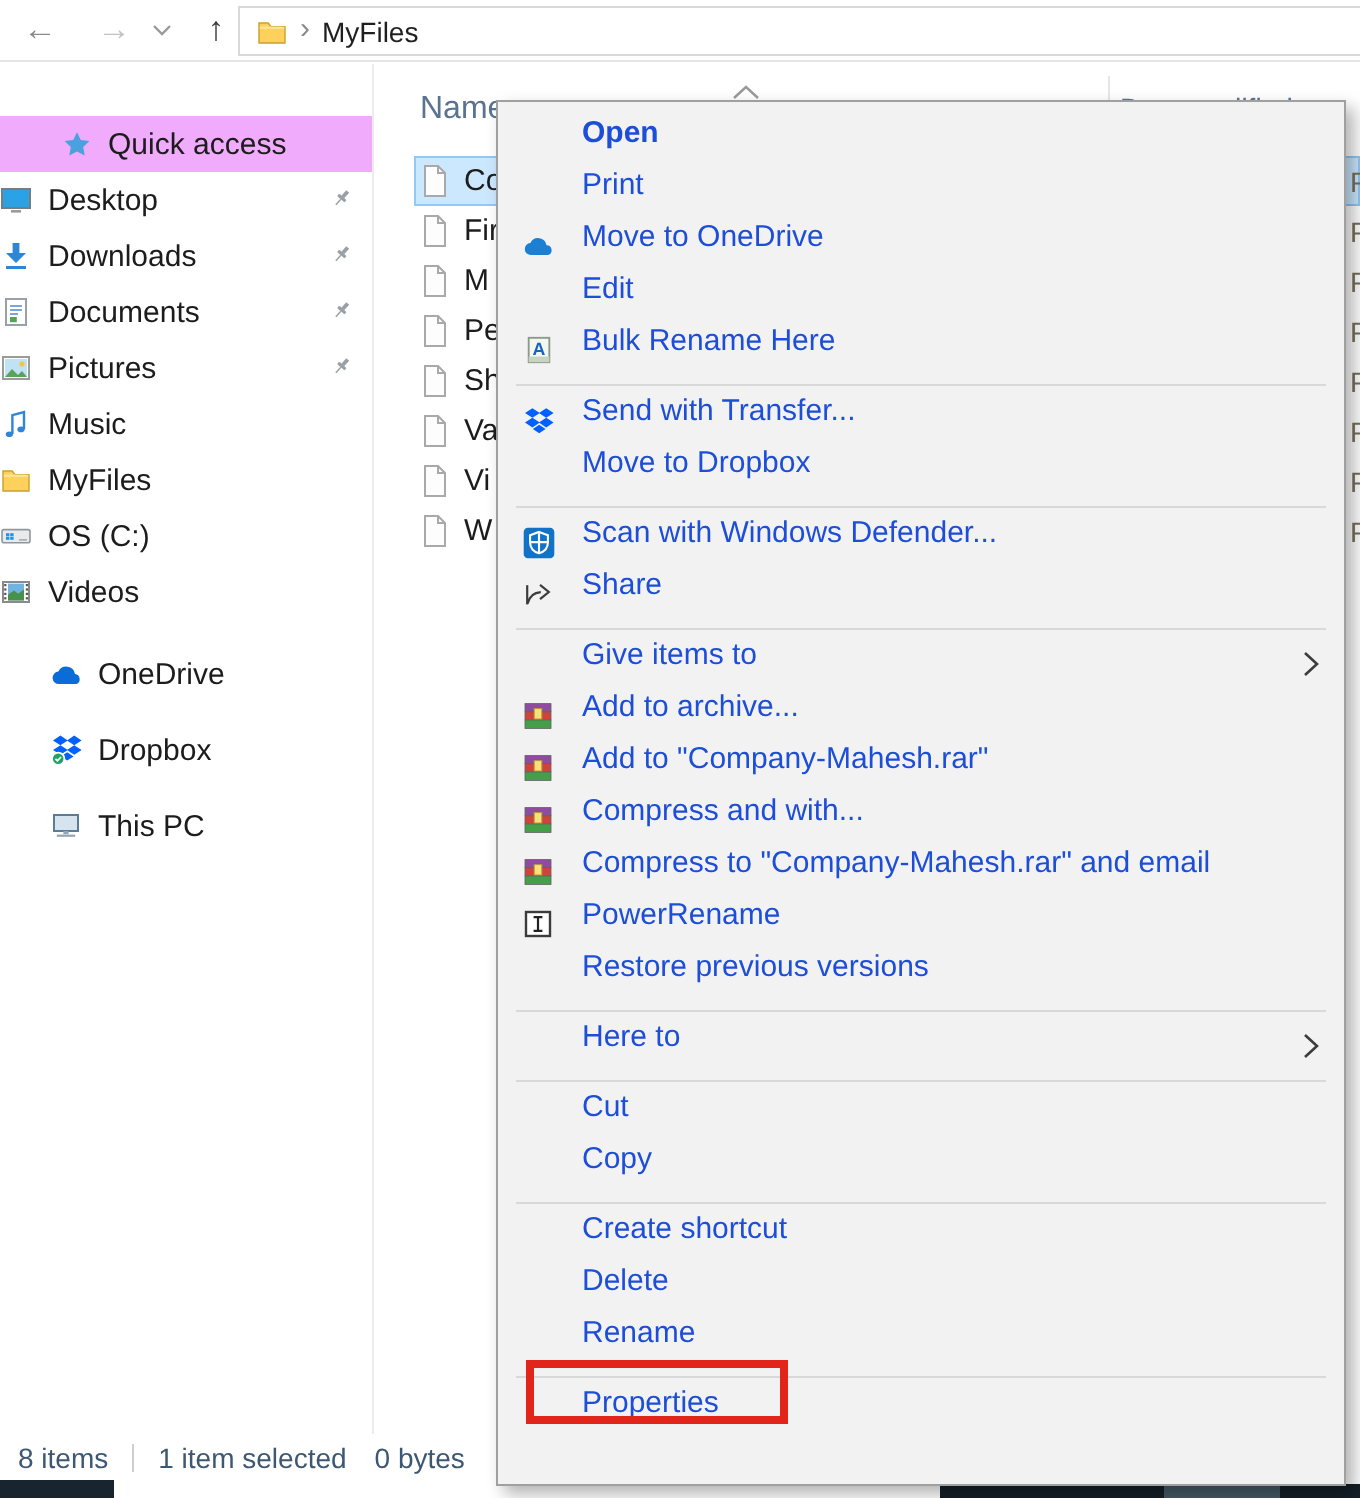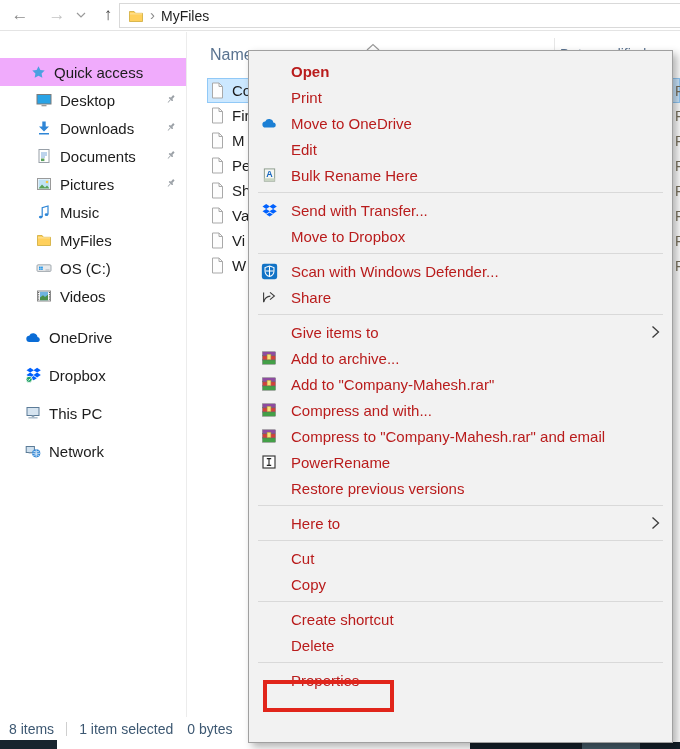--- a/index.html
+++ b/index.html
@@ -55,8 +55,8 @@
   .menu { position:absolute; left:248px; top:50px; width:425px; height:693px; z-index:10;
           background:#f2f2f2; border:1px solid #a0a0a0; box-shadow:4px 4px 8px rgba(0,0,0,.30);
           padding-top:7px; }
-  .mi { position:relative; height:26px; display:flex; align-items:center;
-        padding-left:42px; font-size:15px; color:#b91c1c; cursor:default; }
+  .mi { position:relative; height:26px; display:flex; align-items:flex-start;
+        padding-left:42px; font-size:15px; color:#1d4ed8; cursor:default; }
   .mi.bold { font-weight:bold; }
   .mi .mic { position:absolute; left:11px; top:5px; width:18px; height:16px;
              display:flex; align-items:center; justify-content:center; }

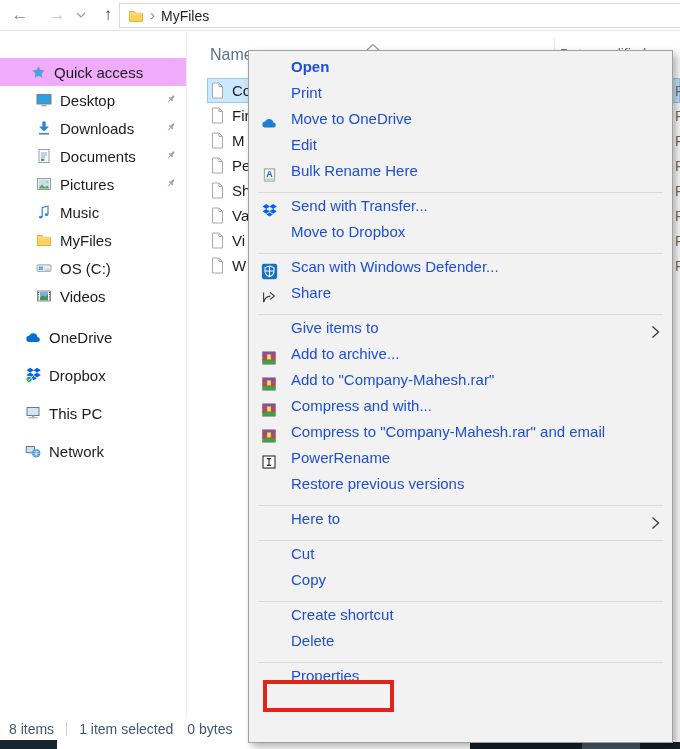--- a/index.html
+++ b/index.html
@@ -31,7 +31,7 @@
   .side-row .ic { display:flex; width:16px; justify-content:center; }
   .side-row .lbl { margin-left:8px; white-space:nowrap; }
   .row-qa { margin-top:26px; background:#f0abfc; padding-left:30px; }
-  .row-child { padding-left:36px; }
+  .row-child { }
   .row-root { padding-left:25px; }
   .roots-block { margin-top:13px; }
   .roots-block .side-row { margin-bottom:10px; }

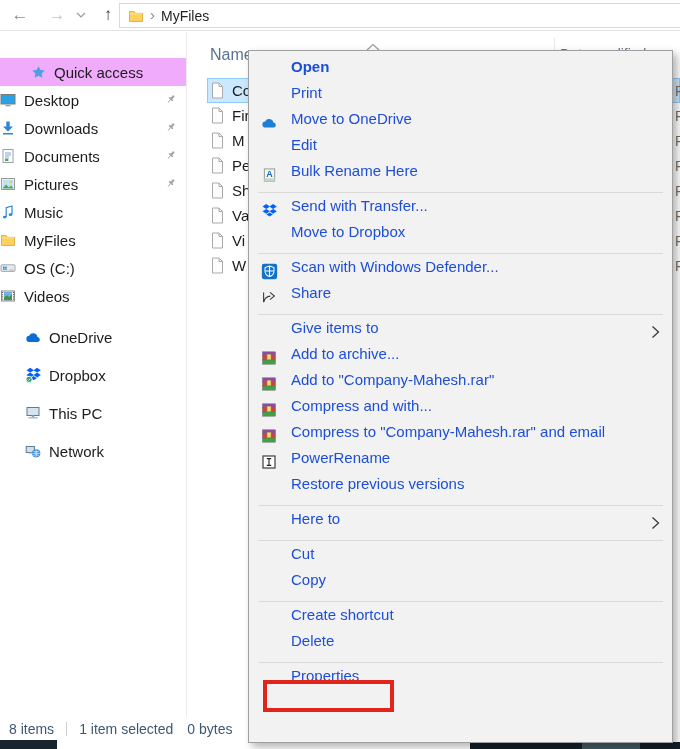--- a/index.html
+++ b/index.html
@@ -306,19 +306,6 @@
           </span>
           <span class="lbl">This PC</span>
         </div>
-        <div class="side-row row-root">
-          <span class="ic">
-            <span style="display: flex;">
-              <svg width="16" height="16" viewBox="0 0 16 16">
-                <rect x="1.2" y="3.5" width="8.2" height="6" fill="#cfe0ee" stroke="#5b7b97"></rect>
-                <rect x="3.6" y="9.5" width="3.4" height="1" fill="#8fa5b8"></rect>
-                <circle cx="11.2" cy="10.3" r="4.1" fill="#2f86d6"></circle>
-                <path d="M7.3 10.3h7.8M11.2 6.4v7.8M8.3 8.1a5.4 5.4 0 005.8 0M8.3 12.5a5.4 5.4 0 015.8 0" stroke="#fff" stroke-width="0.7" fill="none"></path>
-              </svg>
-            </span>
-          </span>
-          <span class="lbl">Network</span>
-        </div>
       </div>
   </div>
 

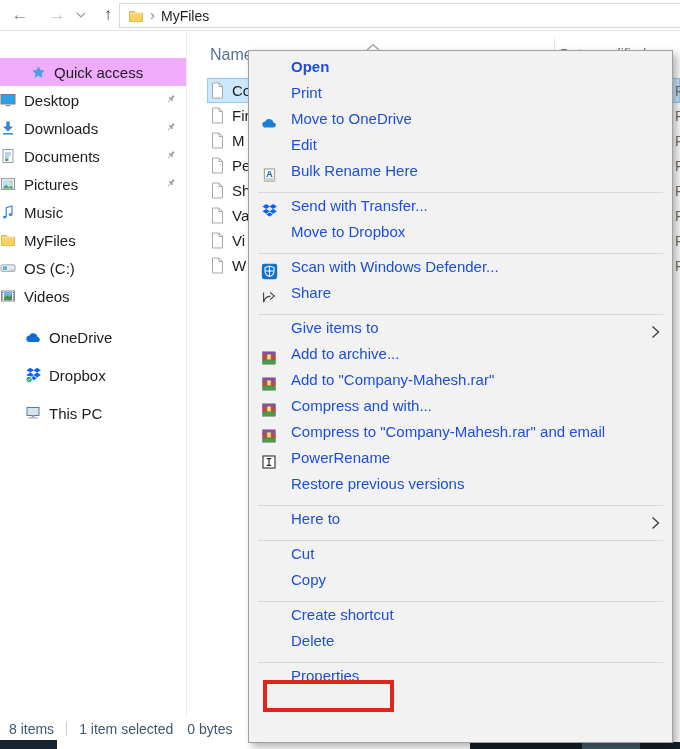--- a/index.html
+++ b/index.html
@@ -598,6 +598,9 @@
       <div class="mi">
         <span>Delete</span>
       </div>
+      <div class="mi">
+        <span>Rename</span>
+      </div>
       <div class="msep"></div>
       <div class="mi">
         <span>Properties</span>

